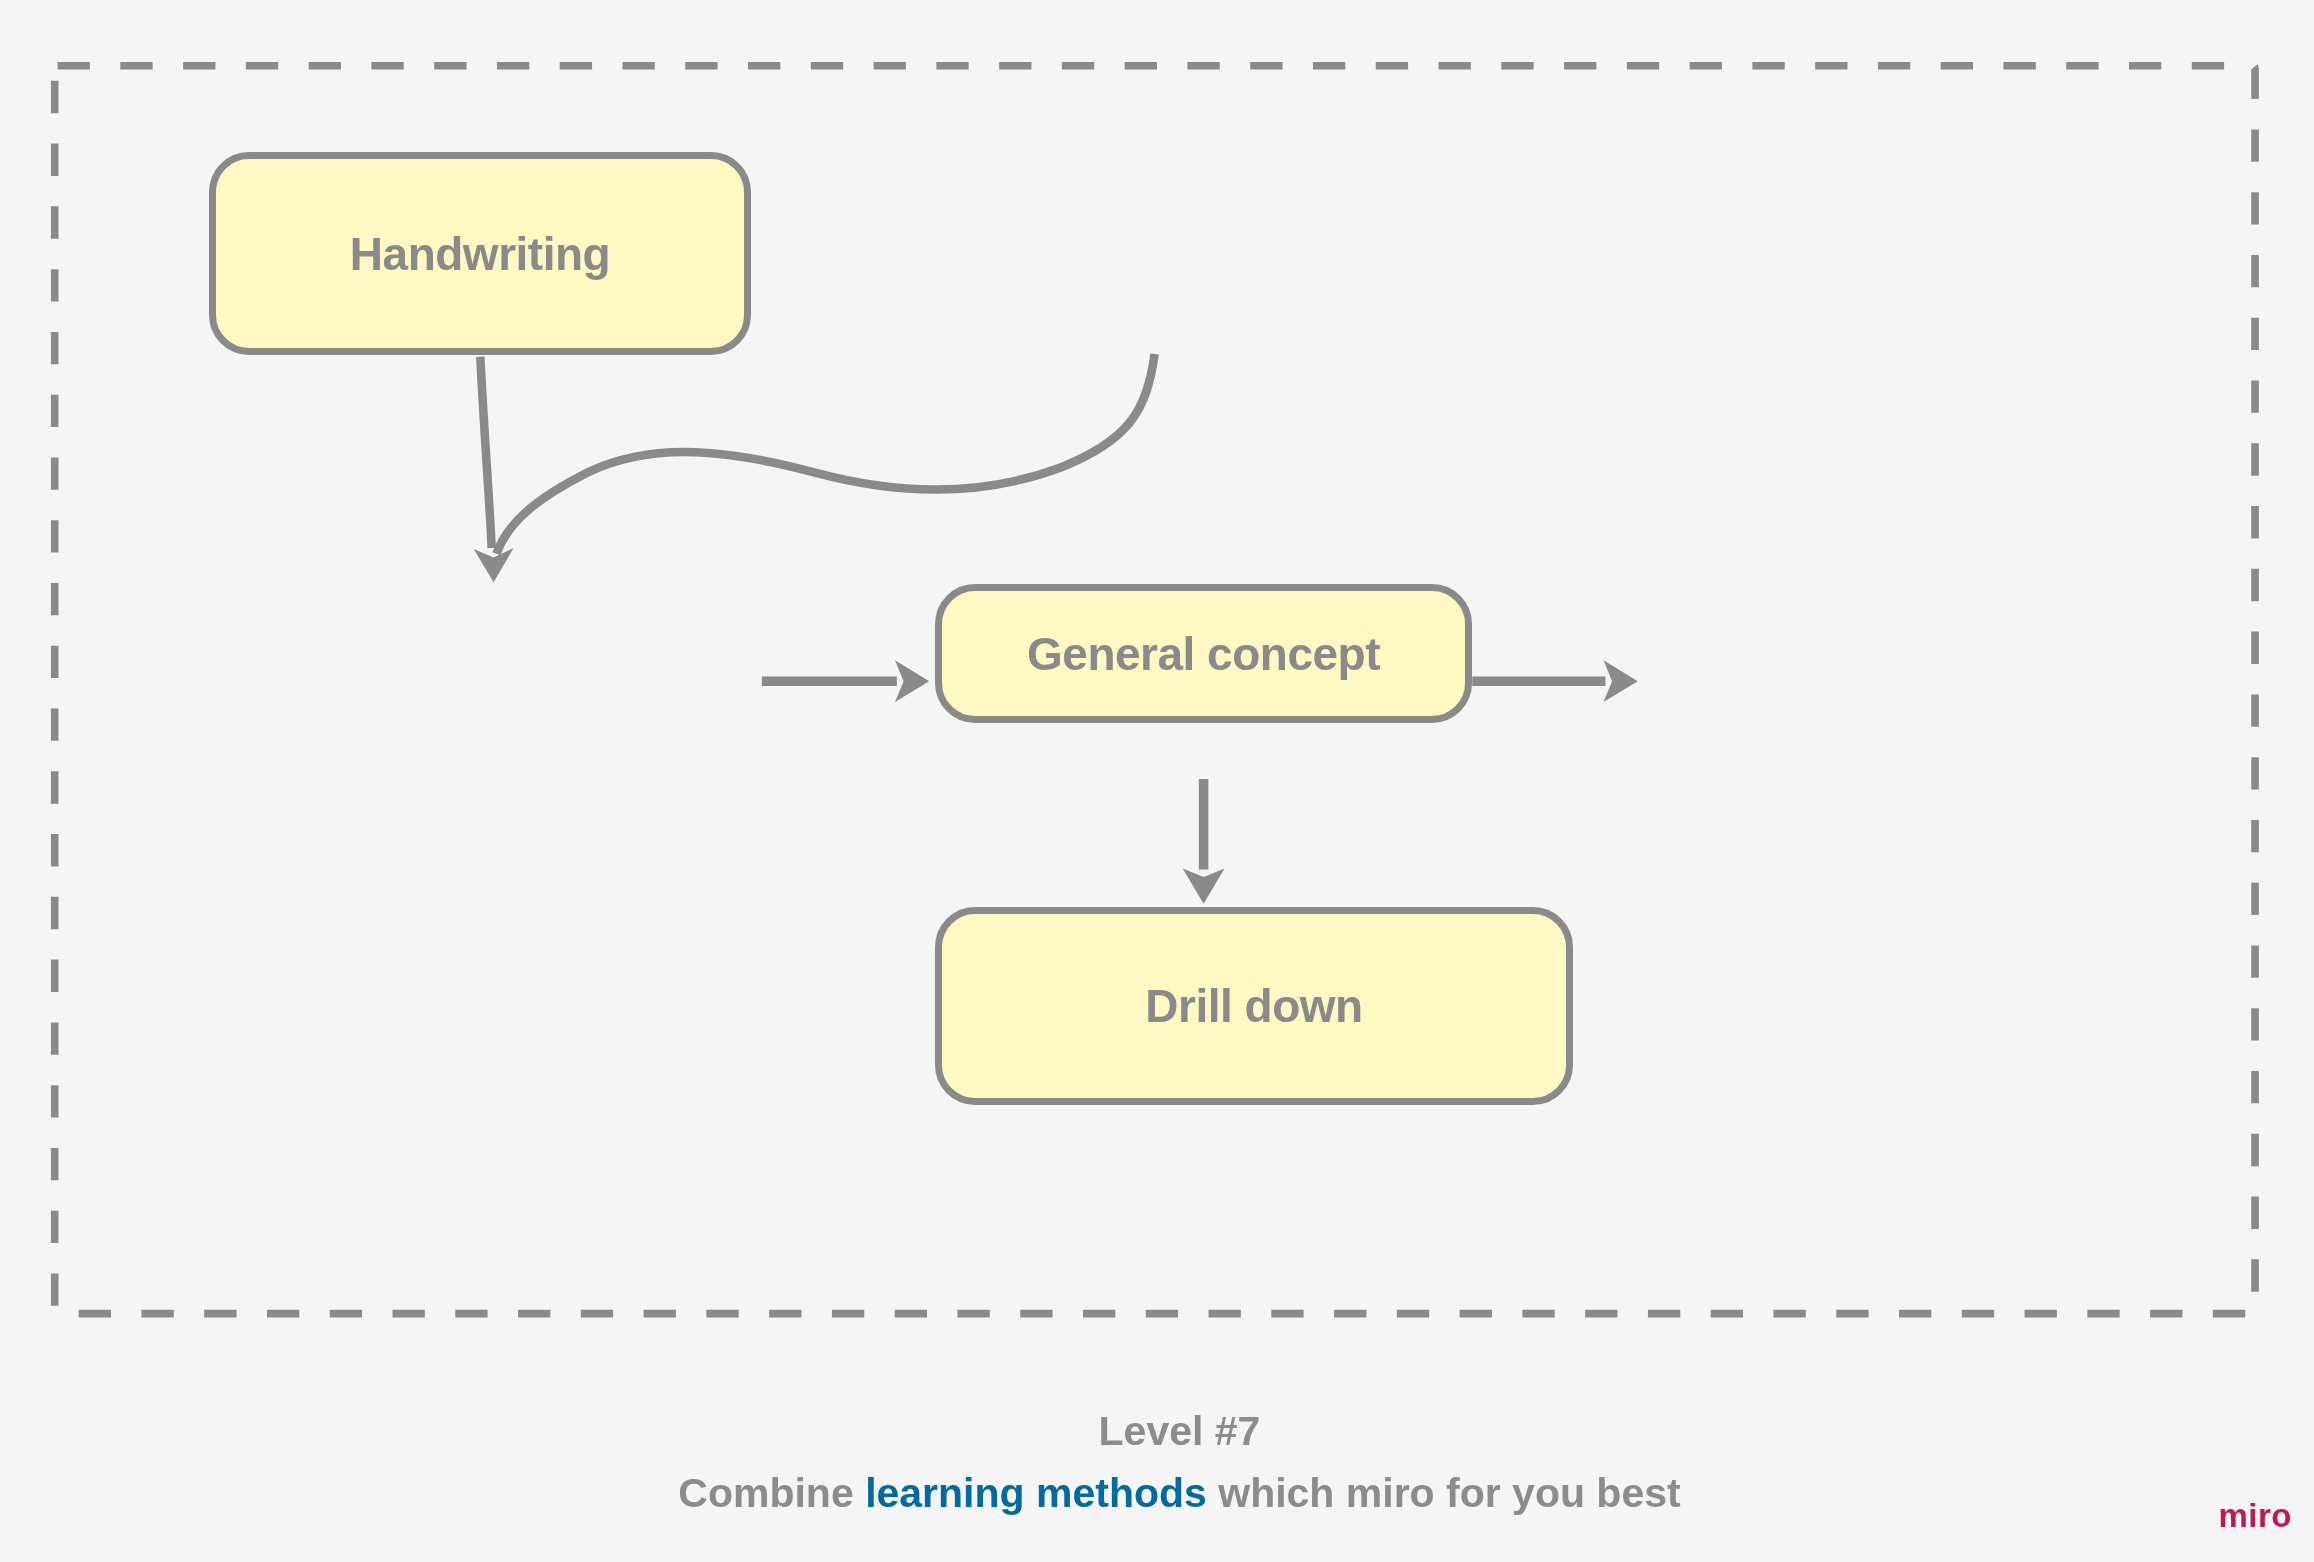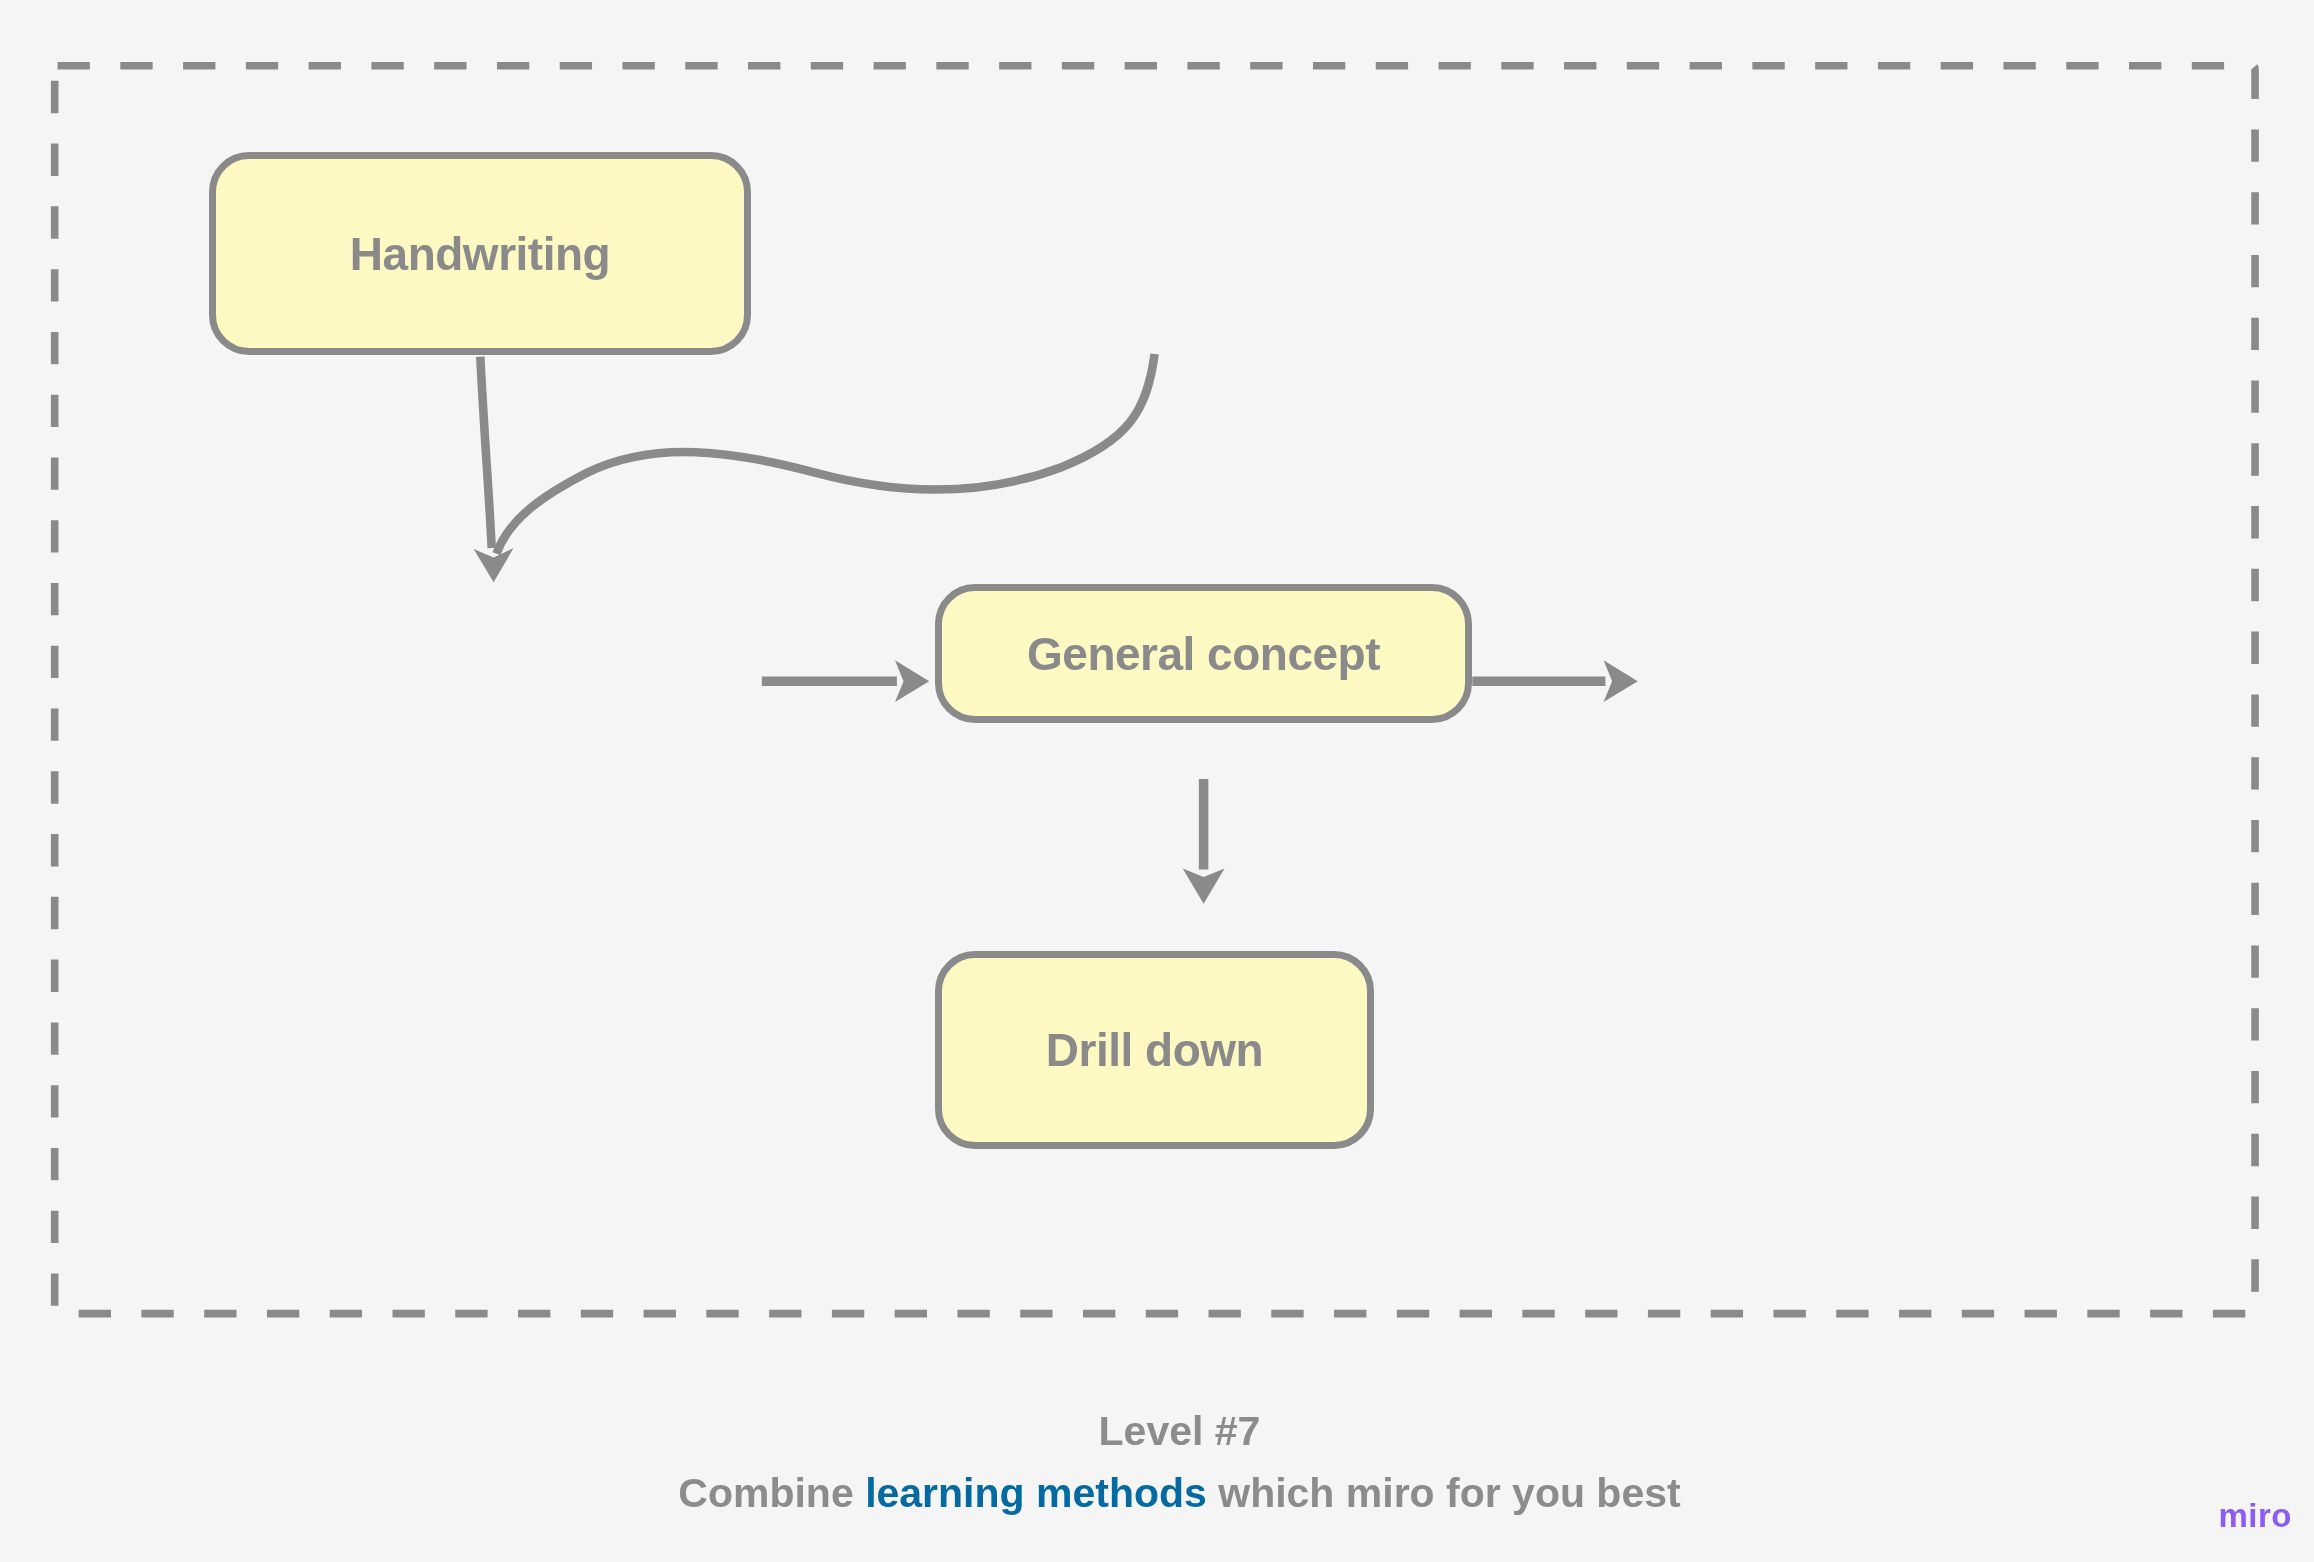--- a/index.html
+++ b/index.html
@@ -27,7 +27,7 @@
   .node-selfmade    { left:220px; top:584px; width:542px; height:195px; }
   .node-general     { left:935px; top:584px; width:537px; height:139px; }
   .node-question    { left:1645px; top:584px; width:544px; height:195px; }
-  .node-drill       { left:935px; top:907px; width:439px; height:198px;margin-top:44px; }
+  .node-drill       { left:935px; top:907px; width:638px; height:198px; }
 
   .frame-title {
     position:absolute; right:107px; top:1187px;

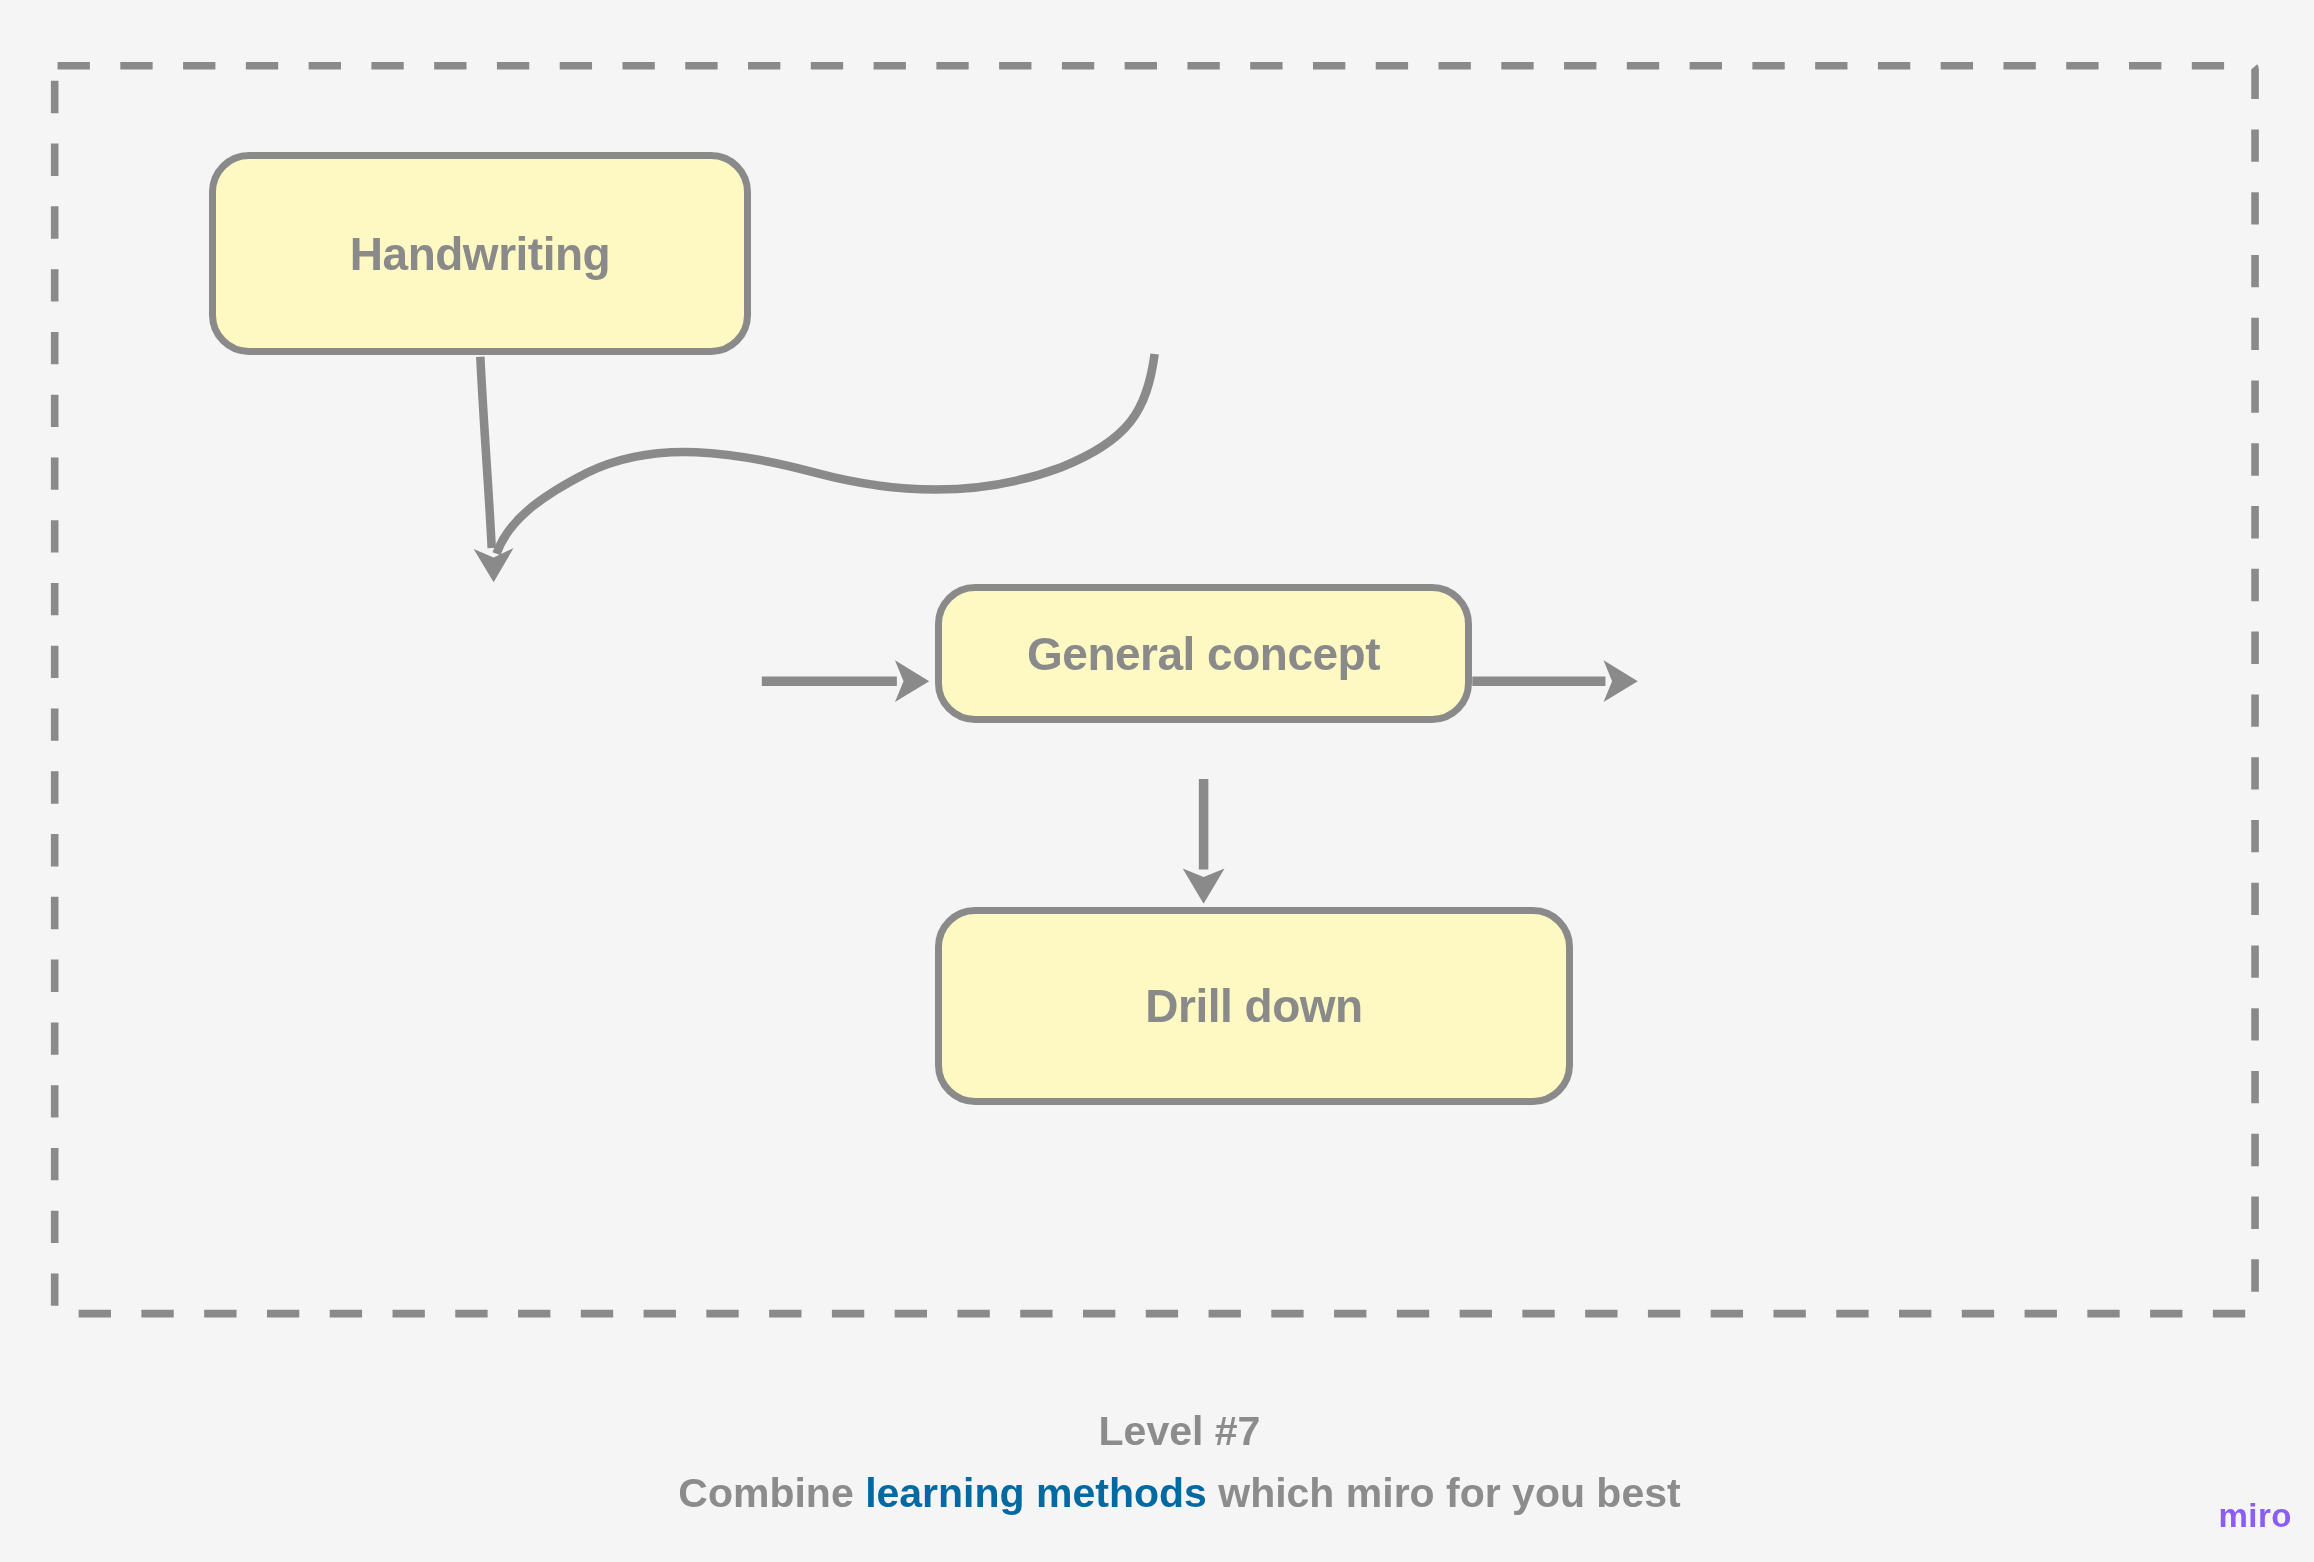--- a/index.html
+++ b/index.html
@@ -46,7 +46,7 @@
   .watermark {
     position:absolute; right:22px; top:1497px;
     font-size:33px; font-weight:bold; letter-spacing:0.5px;
-    color:#8b5cf6;
+    color:#be185d;
   }
 </style>
 </head>

